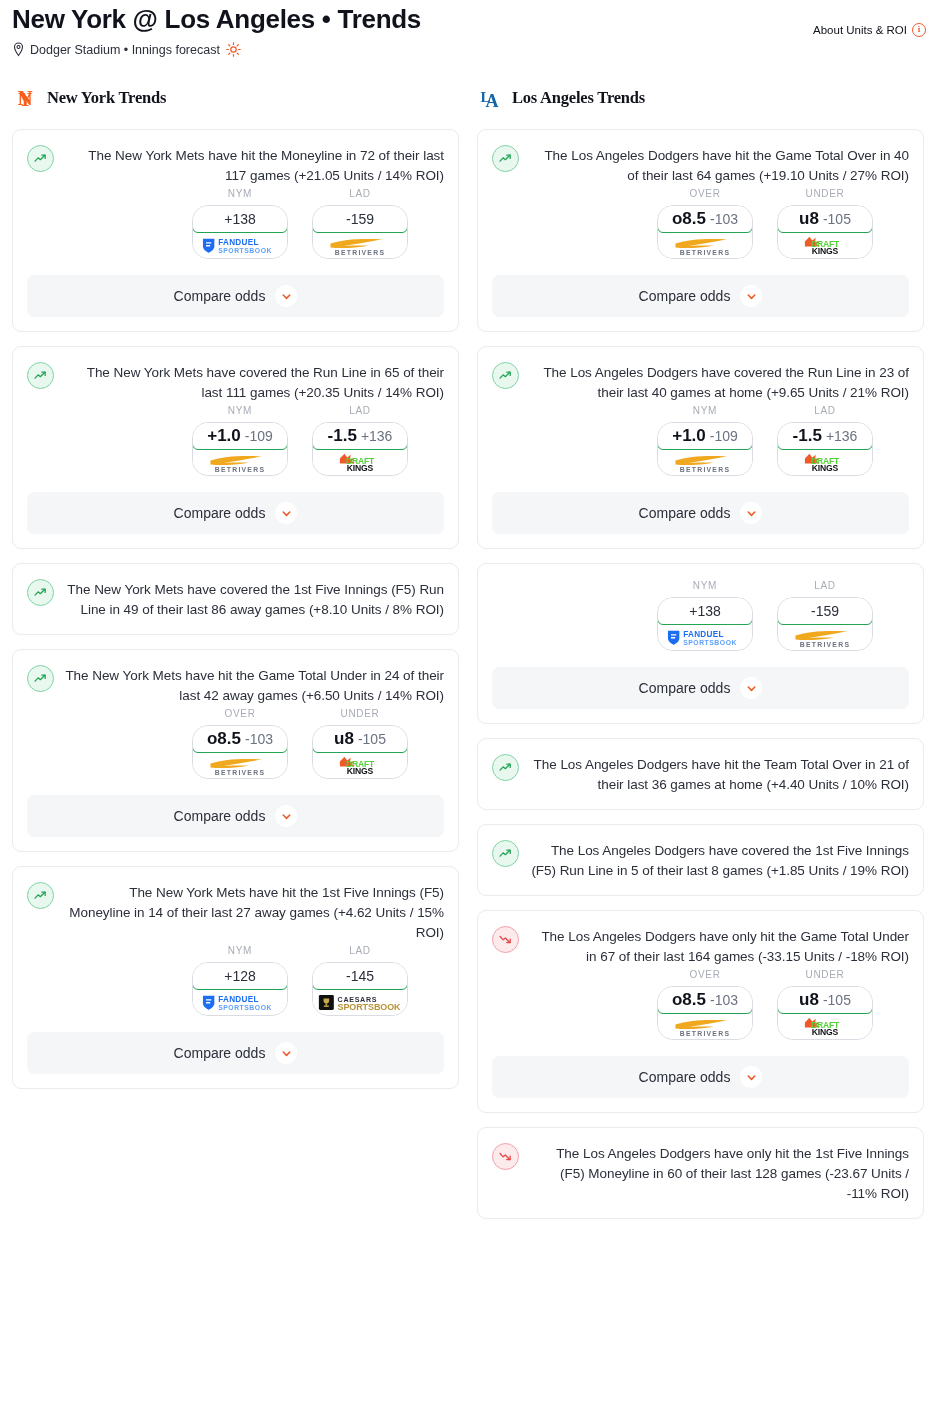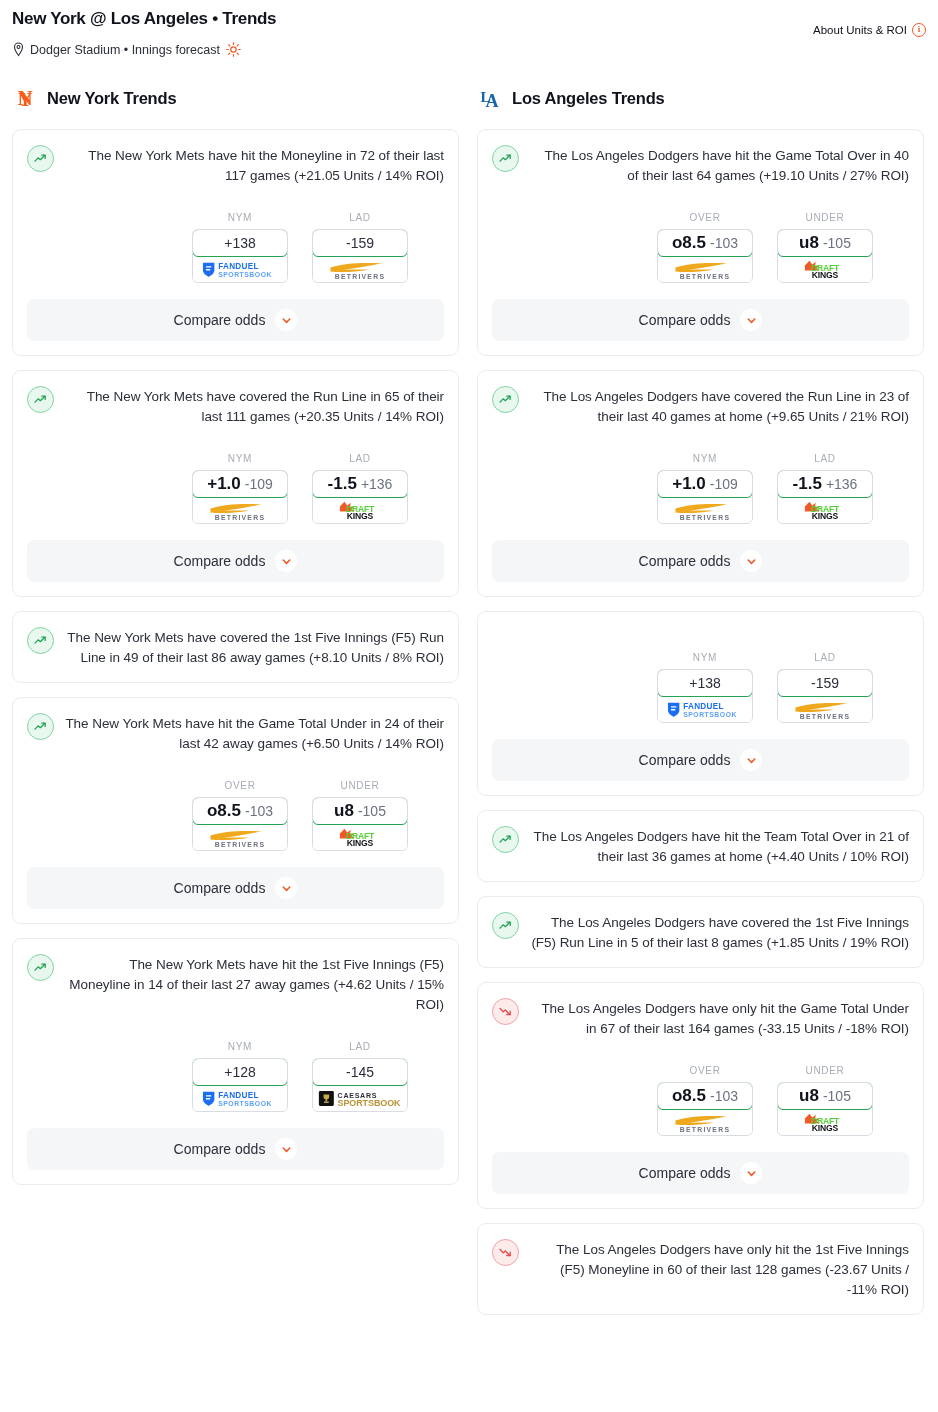--- a/index.html
+++ b/index.html
@@ -15,7 +15,7 @@
   
   .header { padding: 4px 12px 0 12px; position: relative; }
   .title {
-    font-size: 17px; font-weight: bold; letter-spacing: -0.3px;
+    font-size: 26px; font-weight: bold; letter-spacing: -0.3px;
     color: #10131c; line-height: 26px; padding-top: 2px;
   }
   .about {

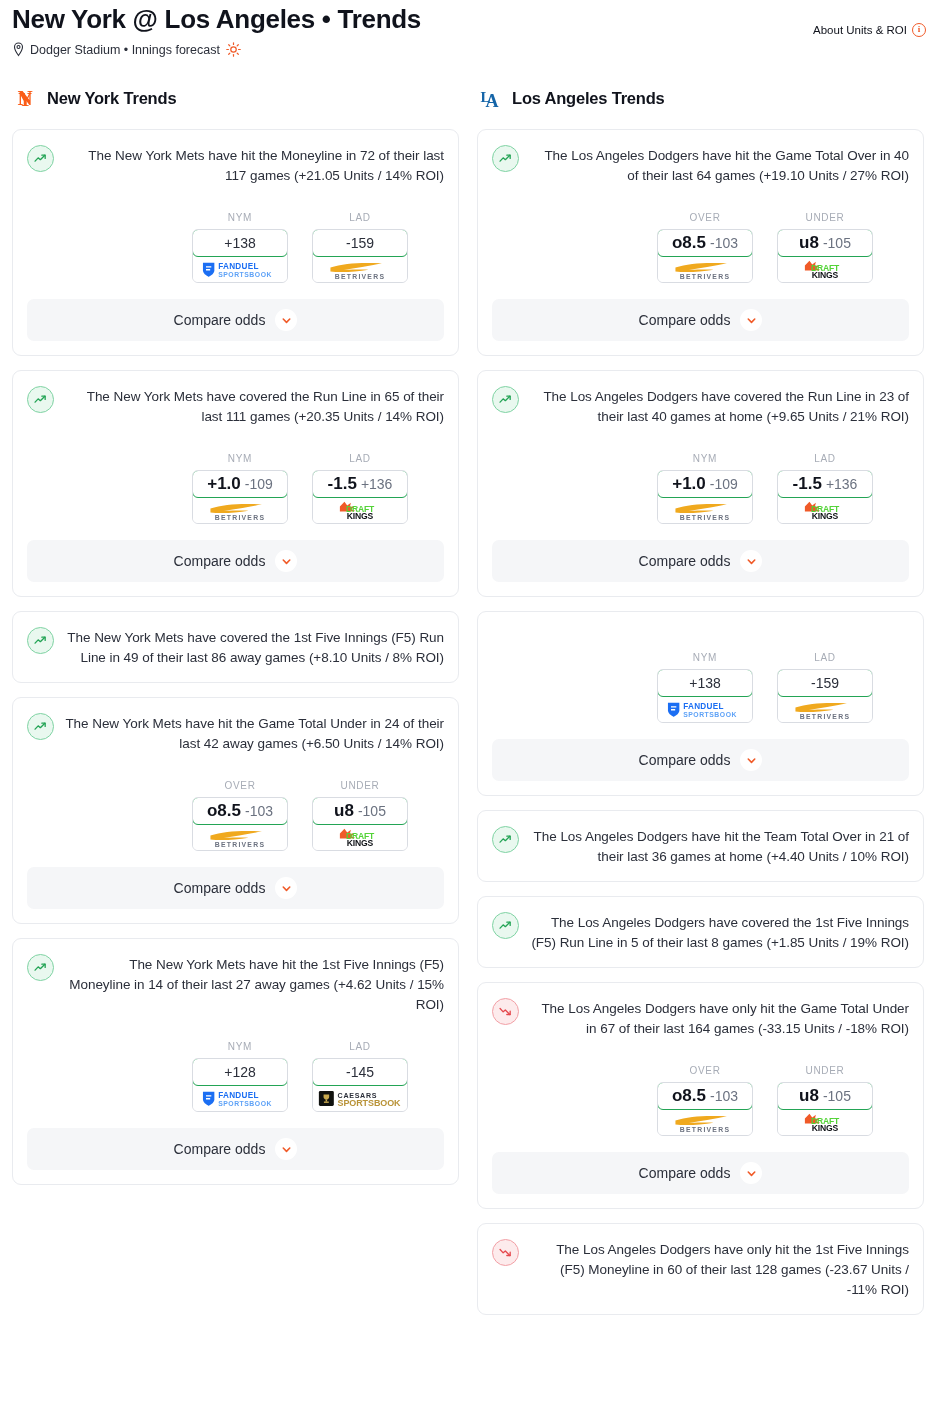--- a/index.html
+++ b/index.html
@@ -46,7 +46,7 @@
     height: 30px; margin-bottom: 16px;
   }
   .team-logo { width: 26px; height: 26px; flex: none; }
-  .col-title { font-size: 16.5px; font-weight: bold; color: #10131c; letter-spacing: -0.2px; }
+  .col-title { font-size: 16.5px; font-weight: bold; color: #10131c; letter-spacing: -0.2px; font-family: Liberation Serif, serif; }
 
   
   .card {

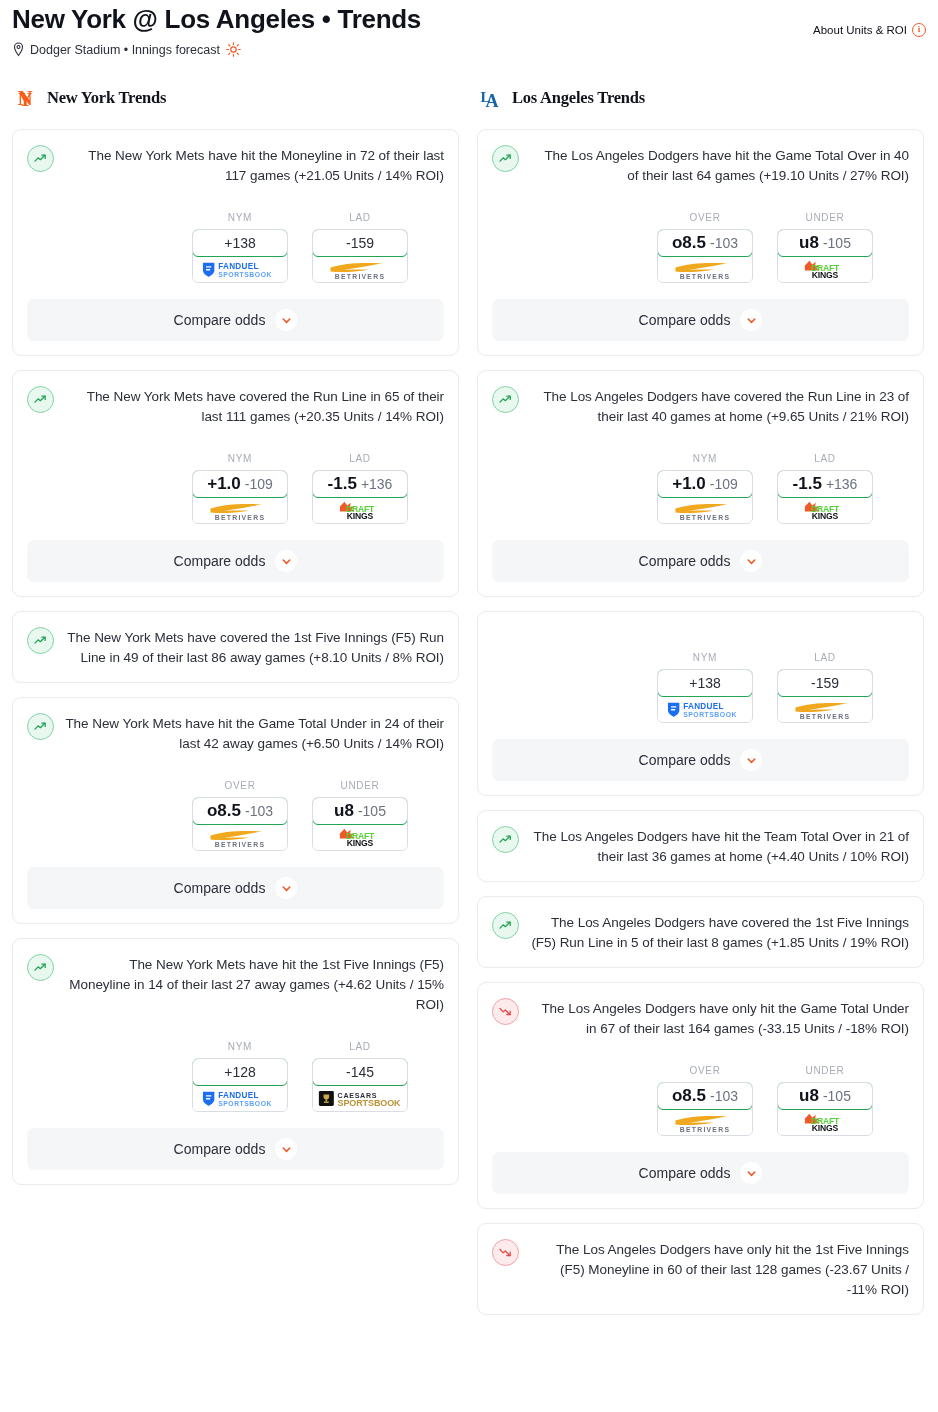--- a/index.html
+++ b/index.html
@@ -71,7 +71,7 @@
   }
 
   
-  .odds-wrap { display: flex; justify-content: flex-end; gap: 24px; margin-top: 26px; padding-right: 36px; }
+  .odds-wrap { display: flex; justify-content: flex-end; gap: 24px; margin-top: 2px; padding-right: 36px; }
   .odds-col { width: 96px; }
   .odds-label {
     text-align: center; font-size: 10px; color: #a7acb6;

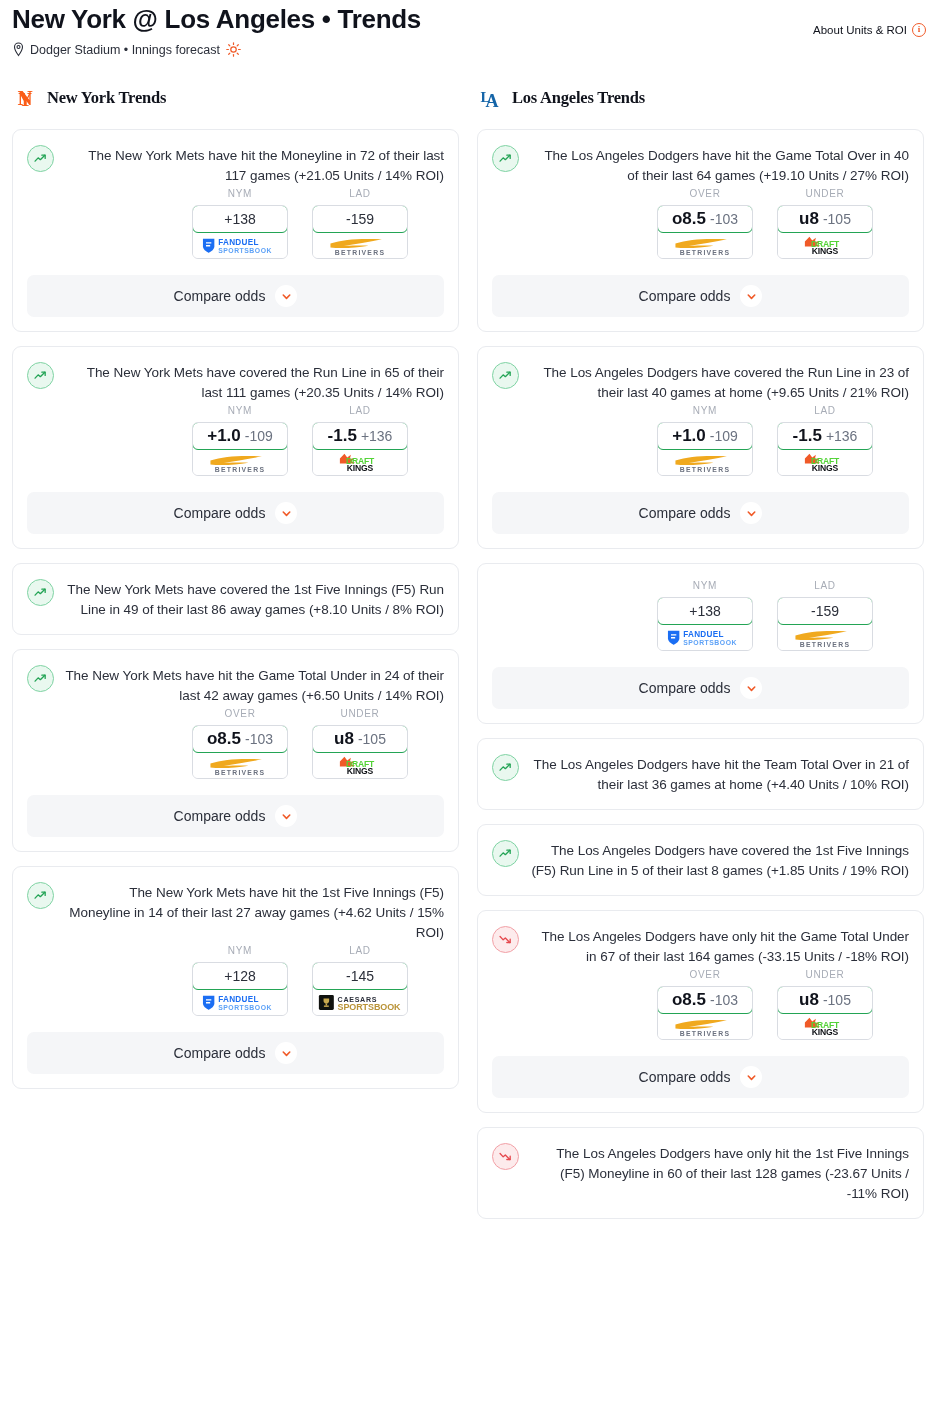--- a/index.html
+++ b/index.html
@@ -78,7 +78,7 @@
     letter-spacing: 0.7px; margin-bottom: 6px; font-weight: normal;
   }
   .odds-box {
-    border: 1px solid #d9dce2; border-radius: 6px; overflow: hidden;
+    border: 1px solid #d9dce2; border-radius: 16px; overflow: hidden;
     background: #fff;
   }
   .odds-price {

